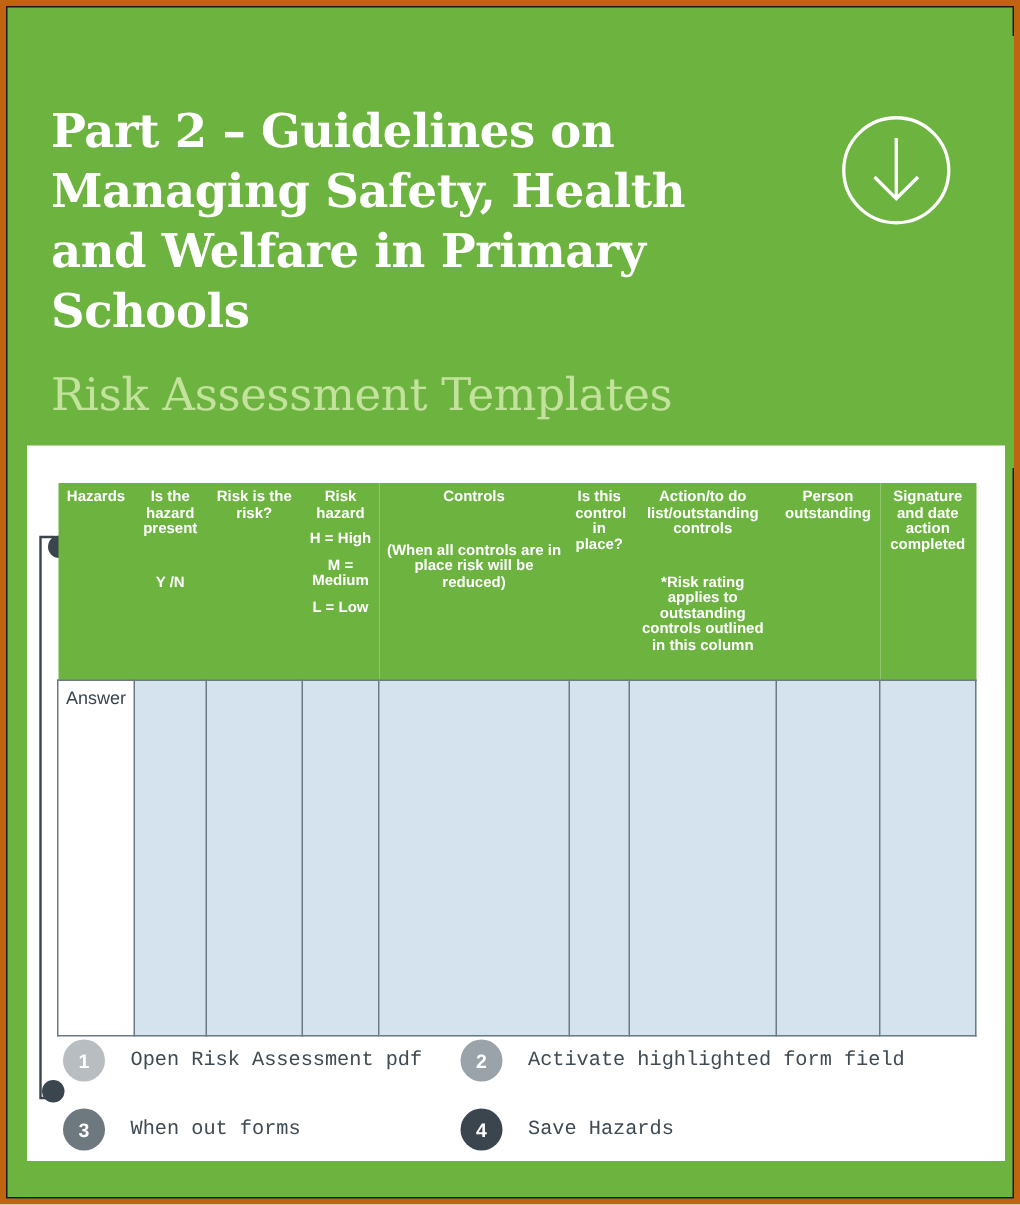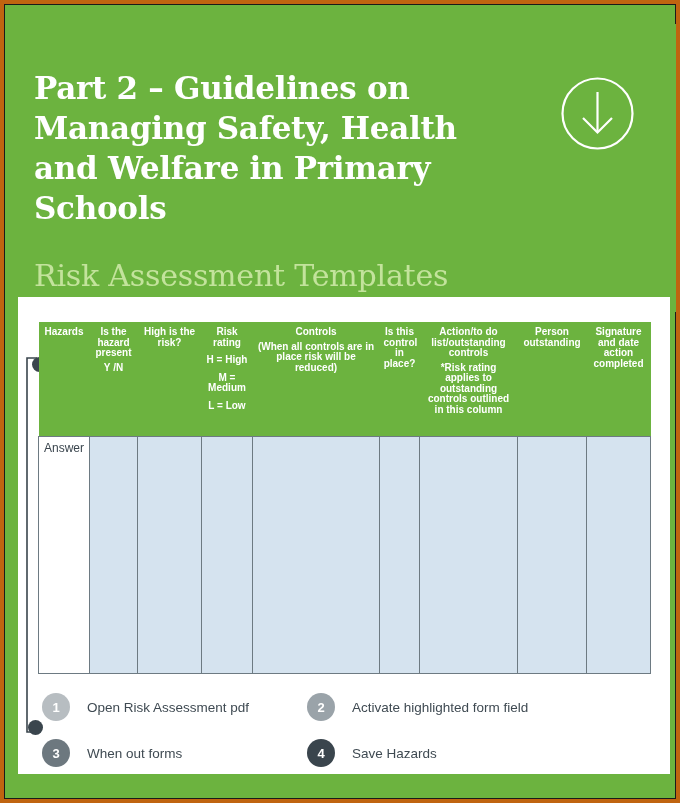--- a/index.html
+++ b/index.html
@@ -51,7 +51,6 @@
     font-size: 30px;
     line-height: 36px;
     letter-spacing: -0.2px;
-    margin-top: 12px;
   }
   .download-badge {
     position: absolute;

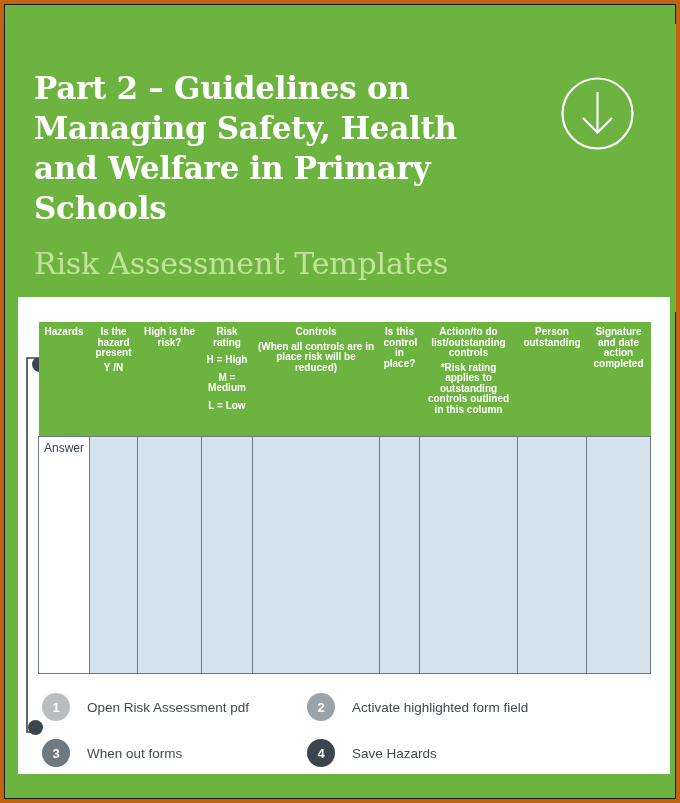--- a/index.html
+++ b/index.html
@@ -213,7 +213,7 @@
           <span class="sub">Y /N</span>
         </th>
         <th>
-          <span>High is the risk?</span>
+          <span>Risk is the risk?</span>
         </th>
         <th>
           <span>Risk rating</span>

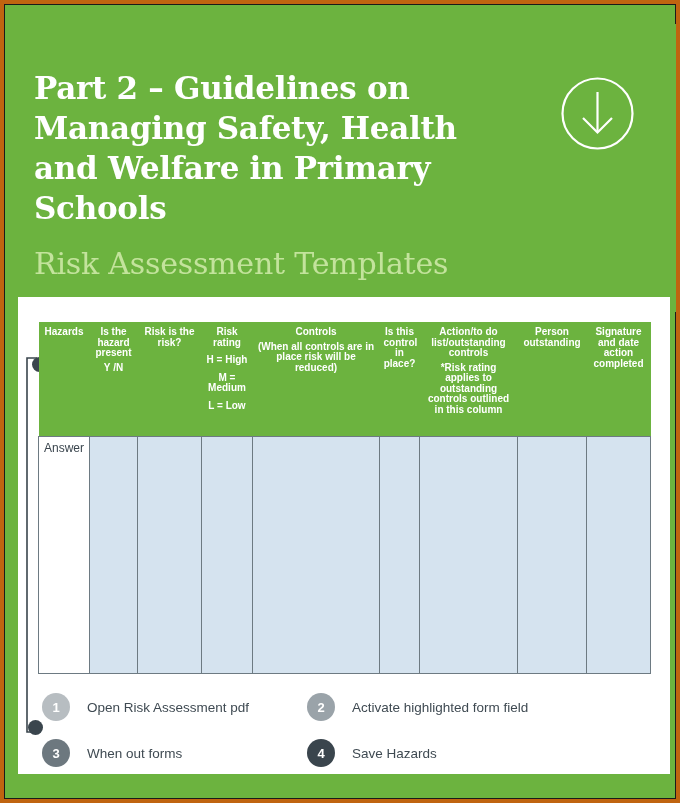--- a/index.html
+++ b/index.html
@@ -216,7 +216,7 @@
           <span>Risk is the risk?</span>
         </th>
         <th>
-          <span>Risk rating</span>
+          <span>Risk hazard</span>
           <span class="sub tight">H = High</span>
           <span class="sub tight">M = Medium</span>
           <span class="sub tight">L = Low</span>

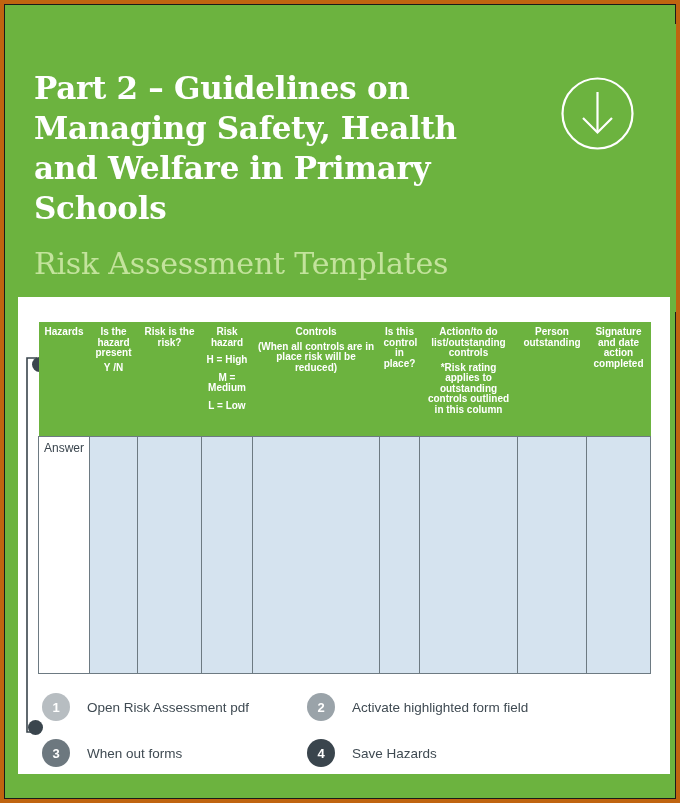--- a/index.html
+++ b/index.html
@@ -109,7 +109,7 @@
   }
   .rat th .sub {
     display: block;
-    margin-top: 4px;
+    margin-top: 25px;
     font-weight: bold;
   }
   .rat th .sub.tight { margin-top: 7px; }

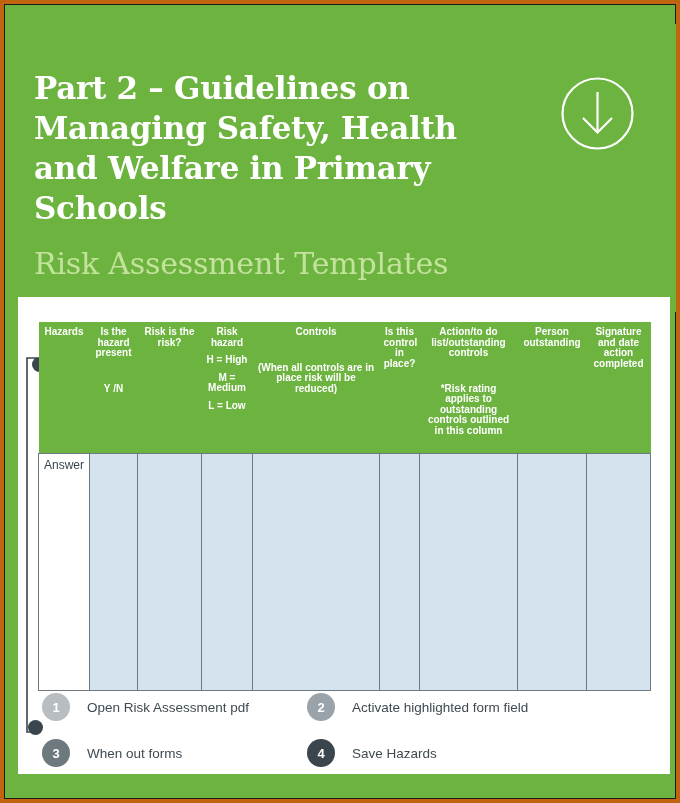--- a/index.html
+++ b/index.html
@@ -161,6 +161,7 @@
     color: #3f4a52;
     font-size: 13.5px;
     white-space: nowrap;
+    font-family: Liberation Mono, monospace;
   }
 </style>
 </head>

